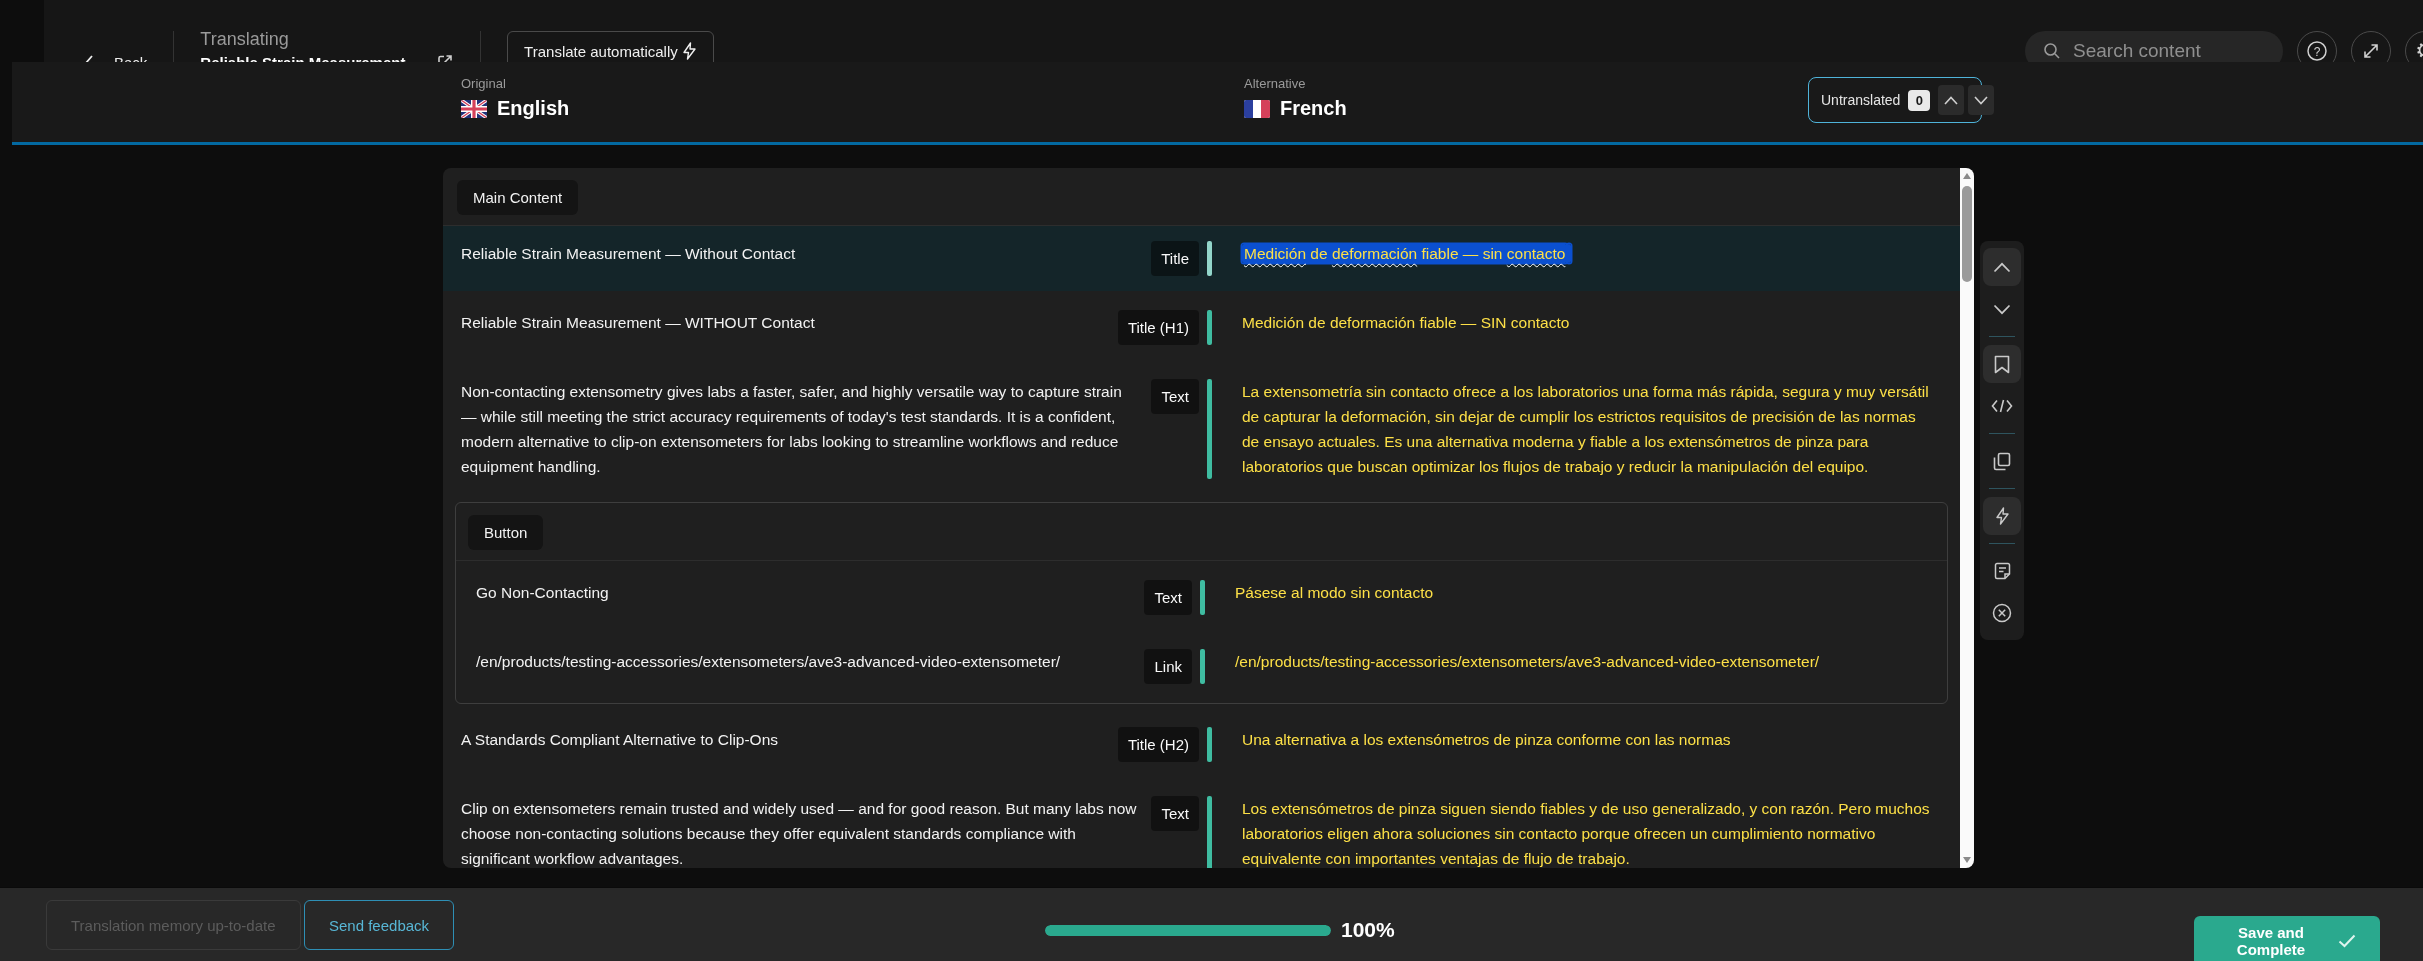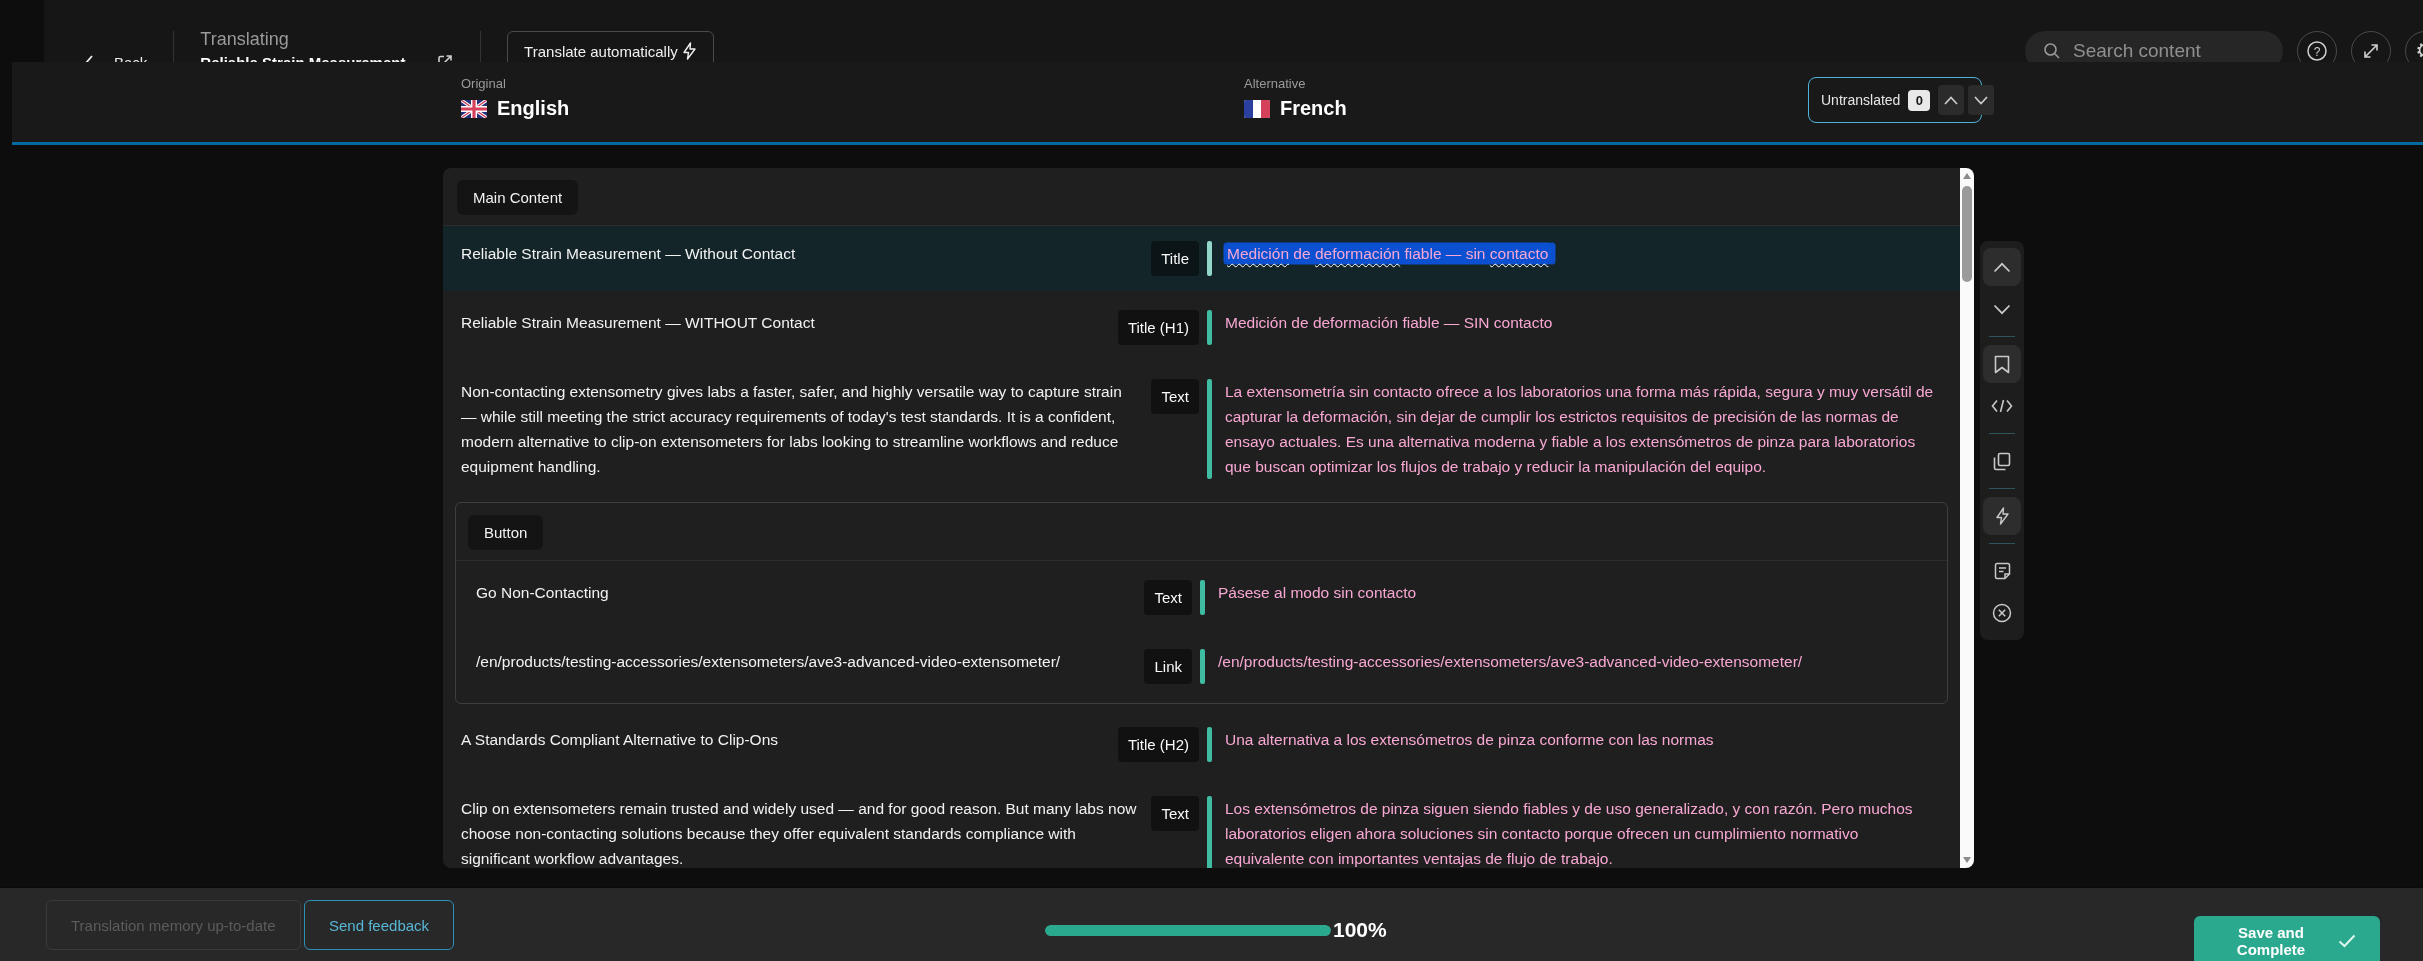--- a/index.html
+++ b/index.html
@@ -100,7 +100,7 @@
   .barcol{display:flex;justify-content:flex-start;align-self:stretch}
   .vbar{width:5px;border-radius:2px;background:#3fbca1;margin-left:8px;align-self:stretch;min-height:26px}
   .t-row.selected .vbar{background:#93d6ca}
-  .trans{color:#f9a8d4;padding-left:13px;padding-right:10px}
+  .trans{color:#fde047;padding-left:30px;padding-right:10px}
   .sel{
     background:#0b50d0;border-radius:2px;padding:1px 2px;box-shadow:0 0 0 1.5px #0b50d0;
   }

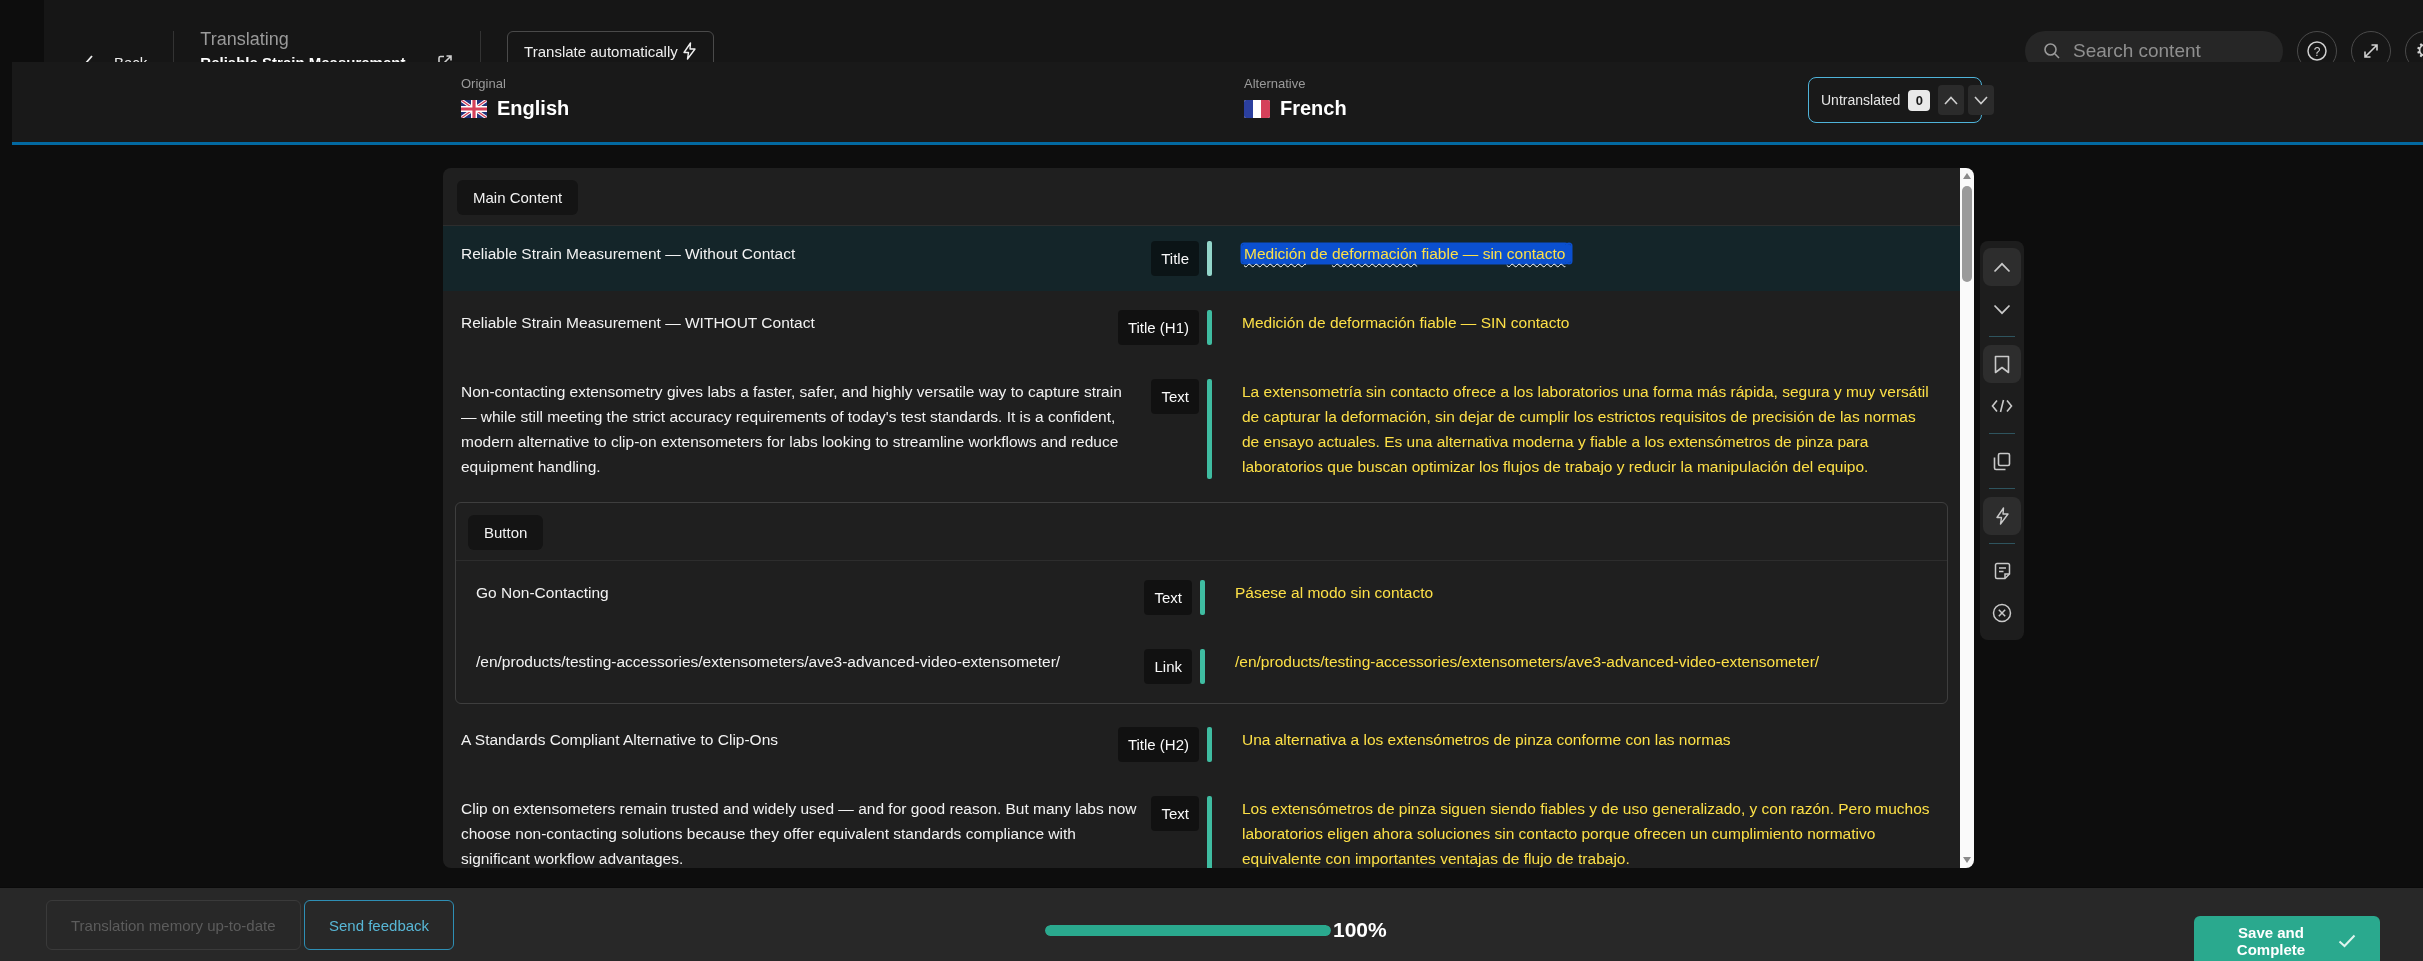--- a/index.html
+++ b/index.html
@@ -150,7 +150,7 @@
   }
   .f-memory{left:46px;border:1px solid #3a3a3a;color:#5c5c5c;cursor:default}
   .f-feedback{left:304px;border:1px solid #2e8fb5;color:#58b7d6}
-  .progress-wrap{position:absolute;left:1045px;top:30px;display:flex;align-items:center;gap:2px}
+  .progress-wrap{position:absolute;left:1045px;top:30px;display:flex;align-items:center;gap:10px}
   .progress-track{width:286px;height:11px;border-radius:6px;background:#3a3a3a;overflow:hidden}
   .progress-fill{height:100%;border-radius:6px;background:#2aa98e;width:0}
   .progress-text{font-size:21px;font-weight:bold;color:#fff}

